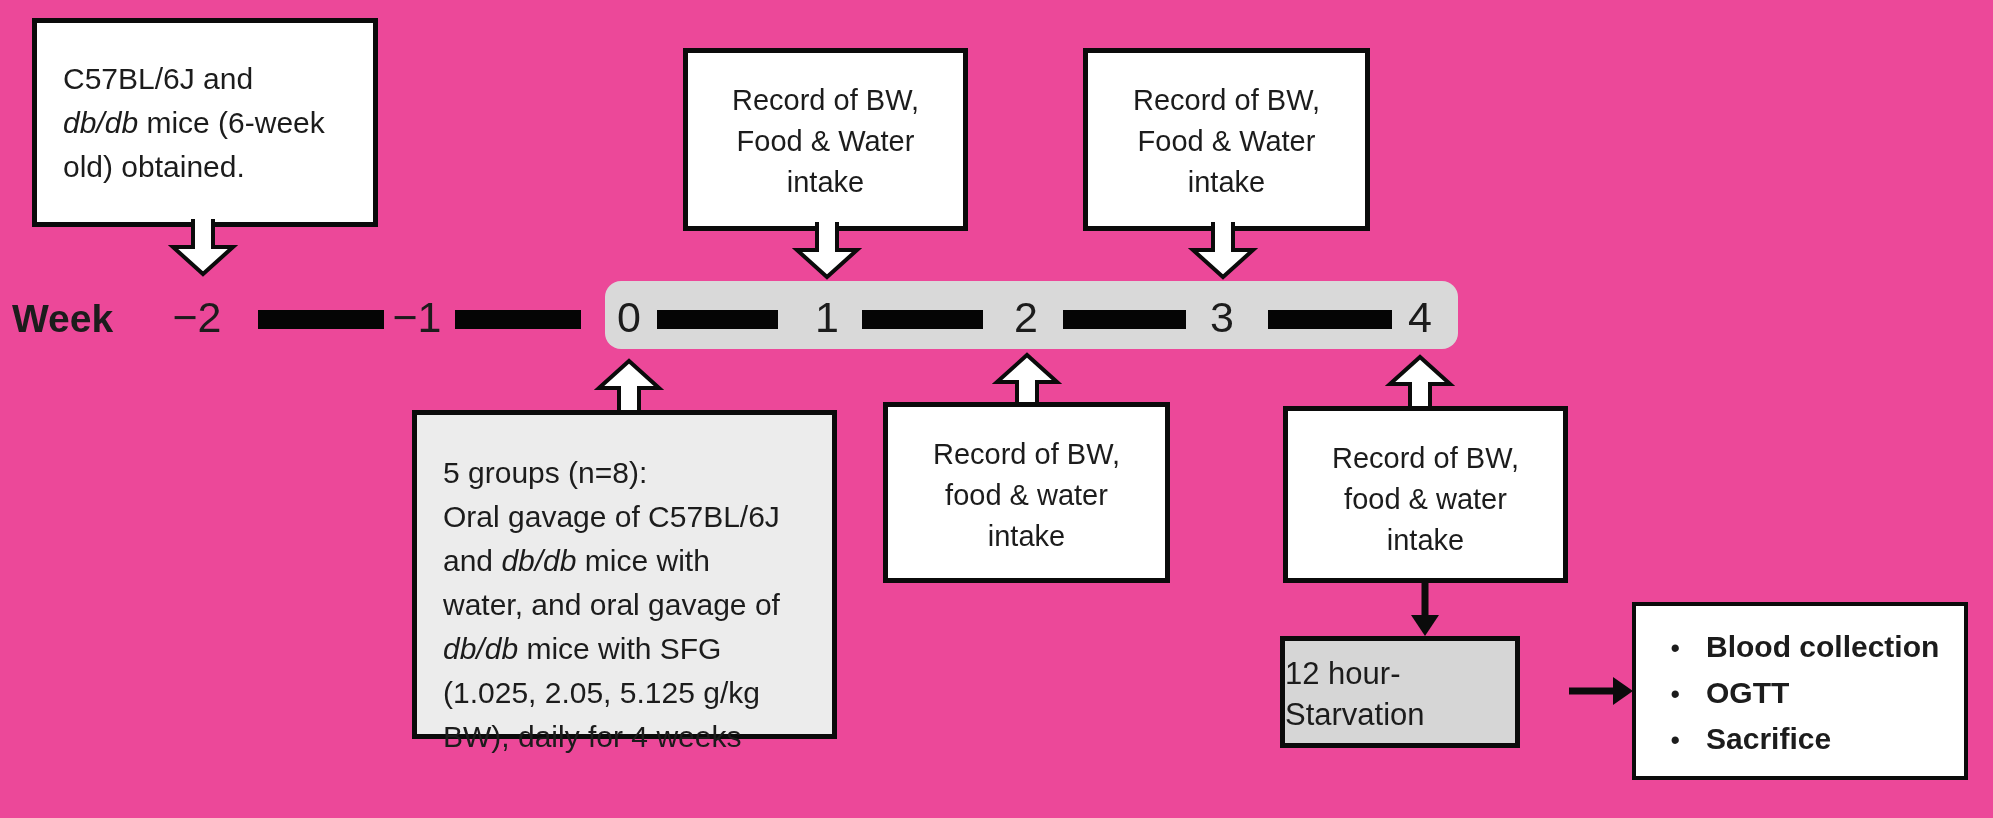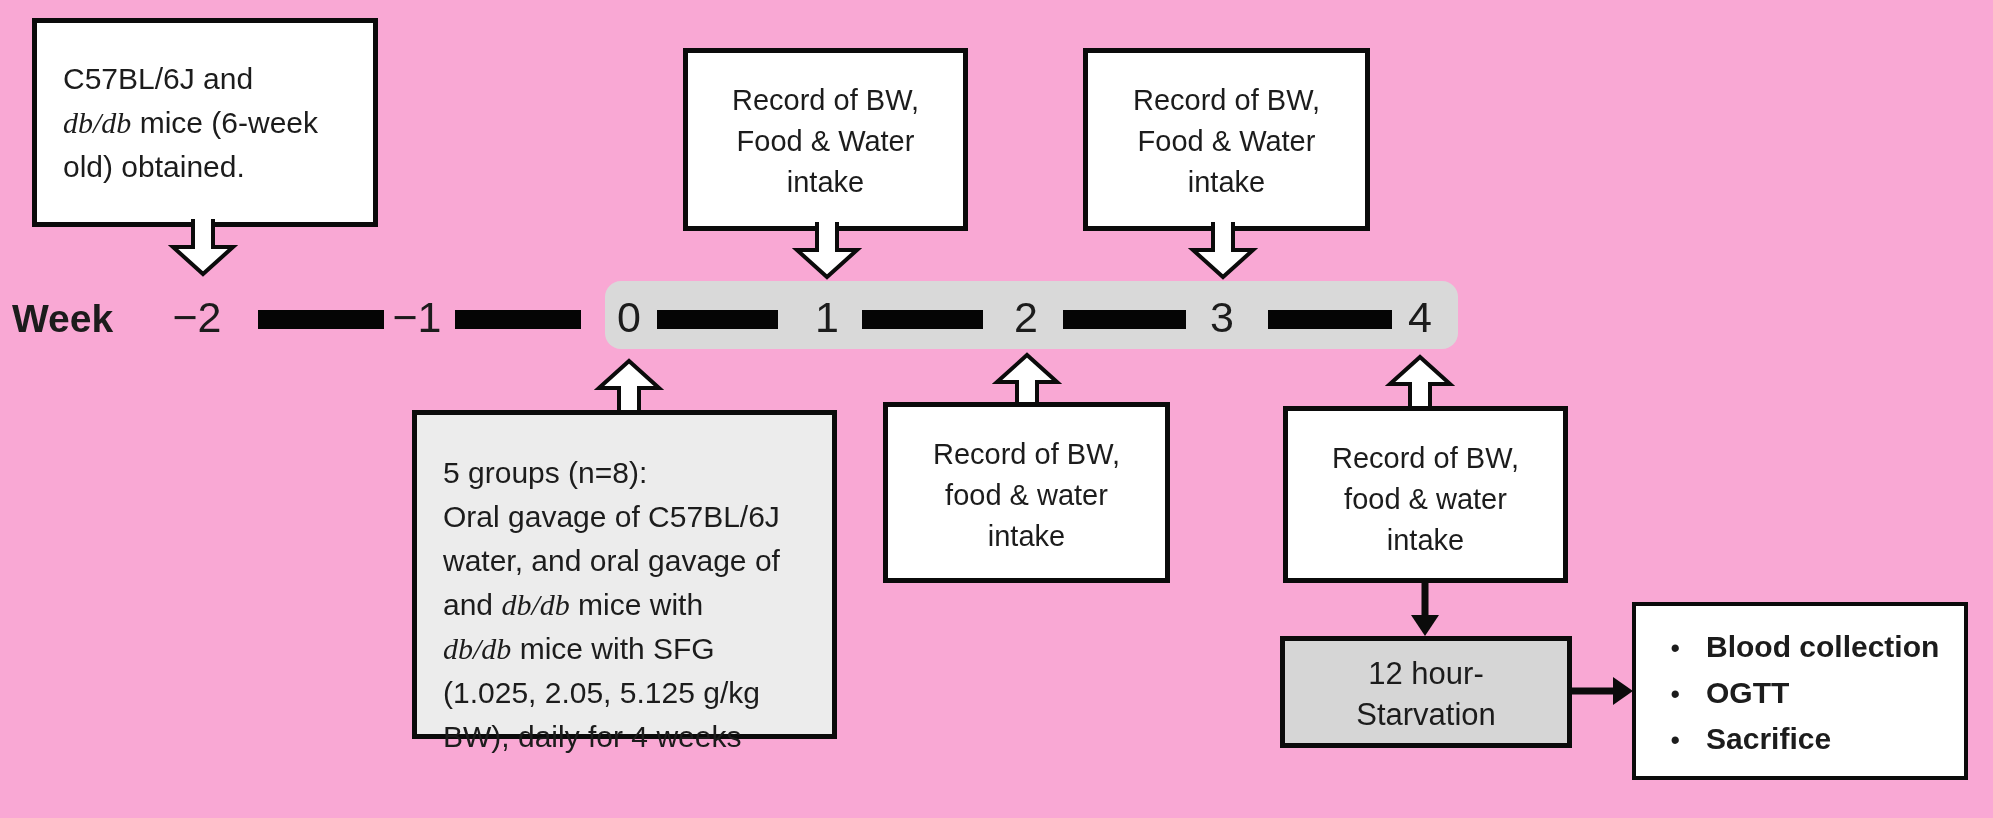--- a/index.html
+++ b/index.html
@@ -4,7 +4,7 @@
 <style>
   html,body{margin:0;padding:0;background:#ffffff;}
   .canvas{
-    position:relative;width:1993px;height:818px;background:#f9a8d4;
+    position:relative;width:1993px;height:818px;background:#ec4899;
     font-family:"Liberation Sans",sans-serif;color:#1c1c1c;overflow:hidden;
   }
   .box{position:absolute;box-sizing:border-box;border:5px solid #0b0b0b;background:#ffffff;}

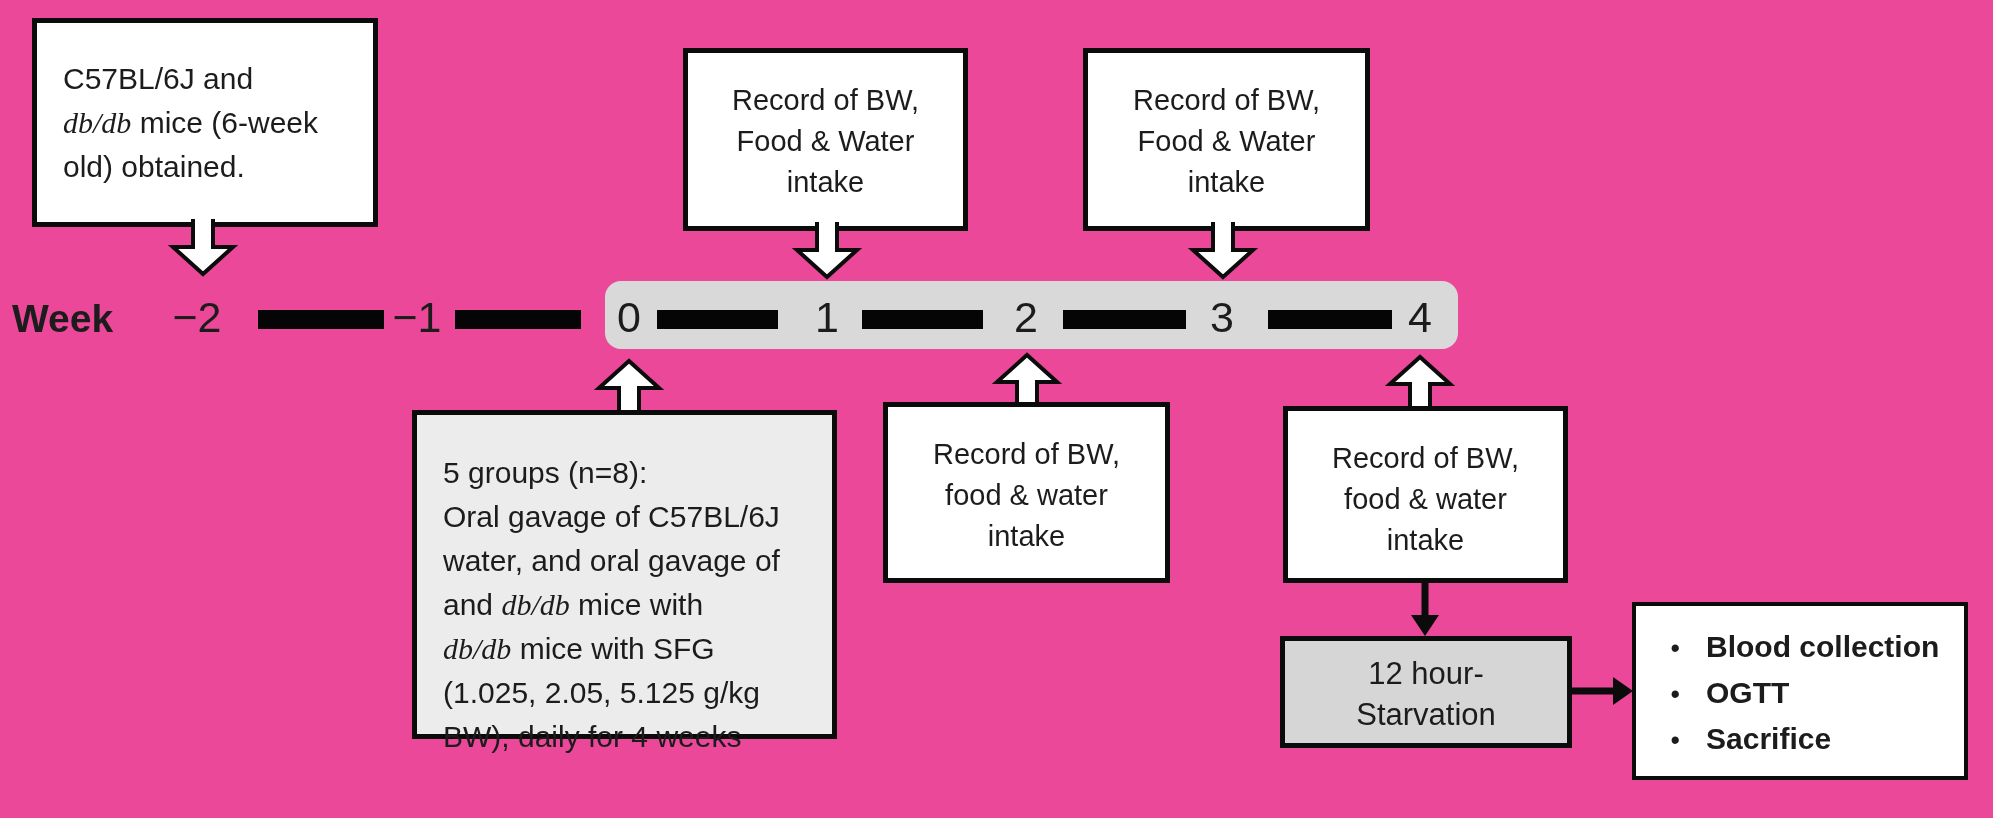--- a/index.html
+++ b/index.html
@@ -9,7 +9,7 @@
   }
   .box{position:absolute;box-sizing:border-box;border:5px solid #0b0b0b;background:#ffffff;}
   .line{white-space:nowrap;}
-  .it{font-style:italic;font-family:Liberation Serif, serif;}
+  .it{font-style:italic;}
 
   
   .box-obtained{left:32px;top:18px;width:346px;height:209px;

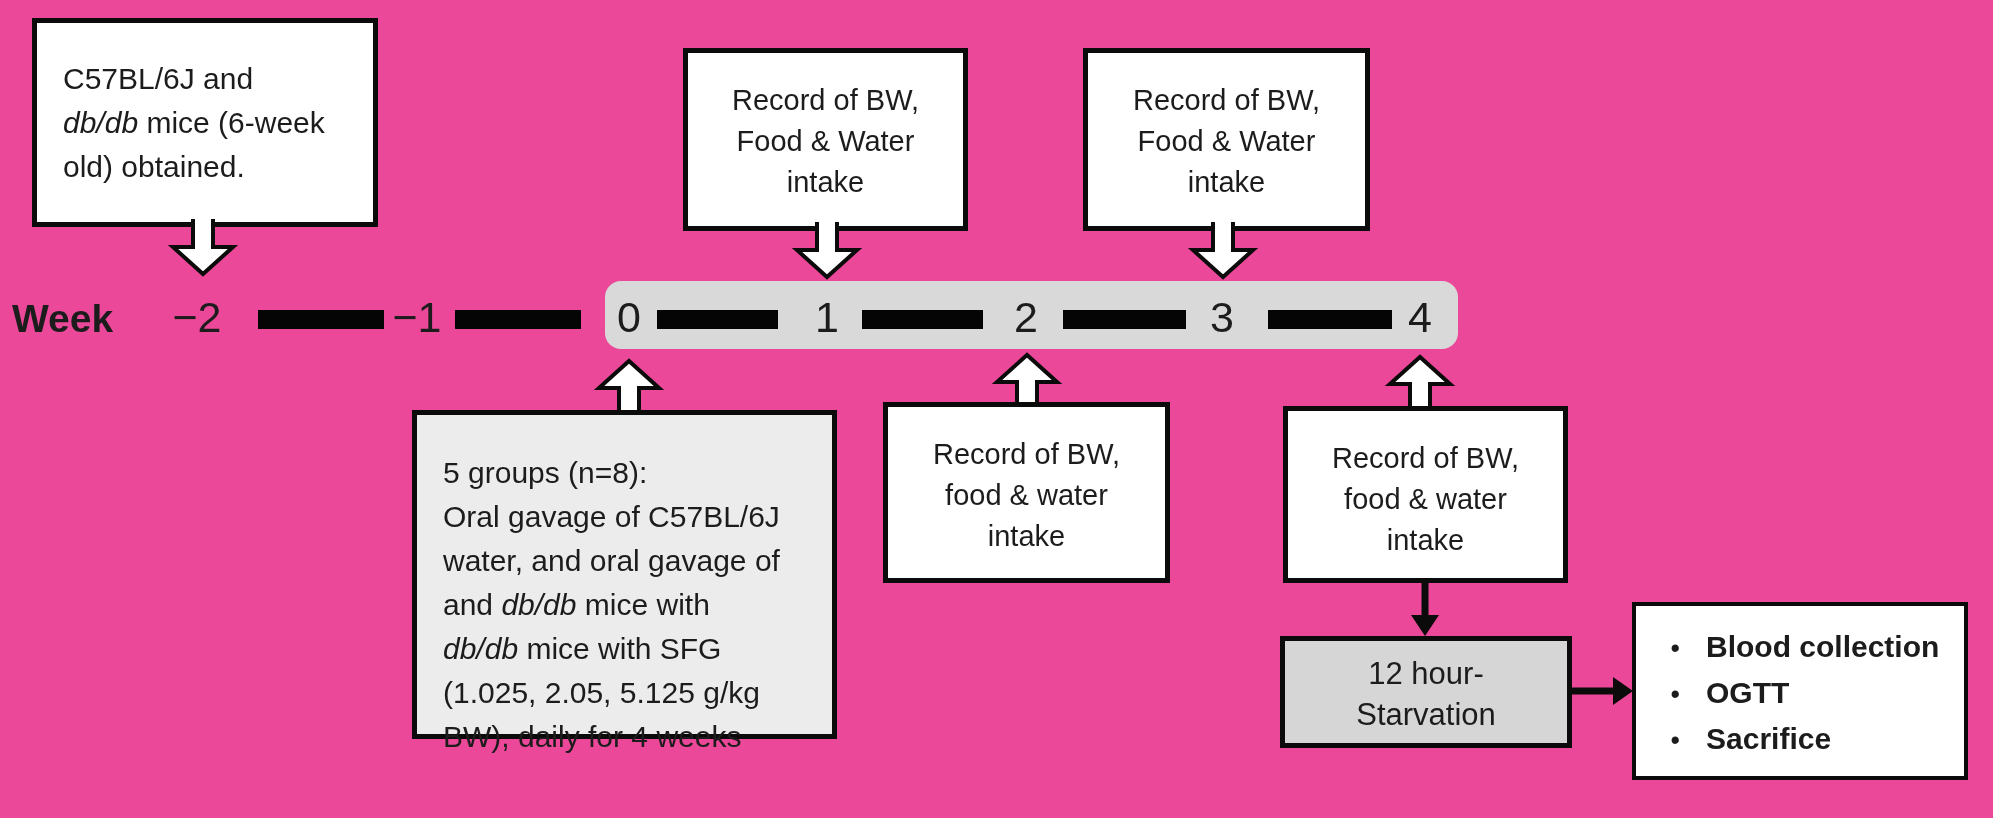--- a/index.html
+++ b/index.html
@@ -112,8 +112,8 @@
   <div class="box box-groups">
     <div class="line"><span>5 groups (n=8):</span></div>
     <div class="line"><span>Oral gavage of C57BL/6J</span></div>
+    <div class="line"><span>and </span><span class="it">db/db</span><span> mice with</span></div>
     <div class="line"><span>water, and oral gavage of</span></div>
-    <div class="line"><span>and </span><span class="it">db/db</span><span> mice with</span></div>
     <div class="line"><span class="it">db/db</span><span> mice with SFG</span></div>
     <div class="line"><span>(1.025, 2.05, 5.125 g/kg</span></div>
     <div class="line"><span>BW), daily for 4 weeks</span></div>

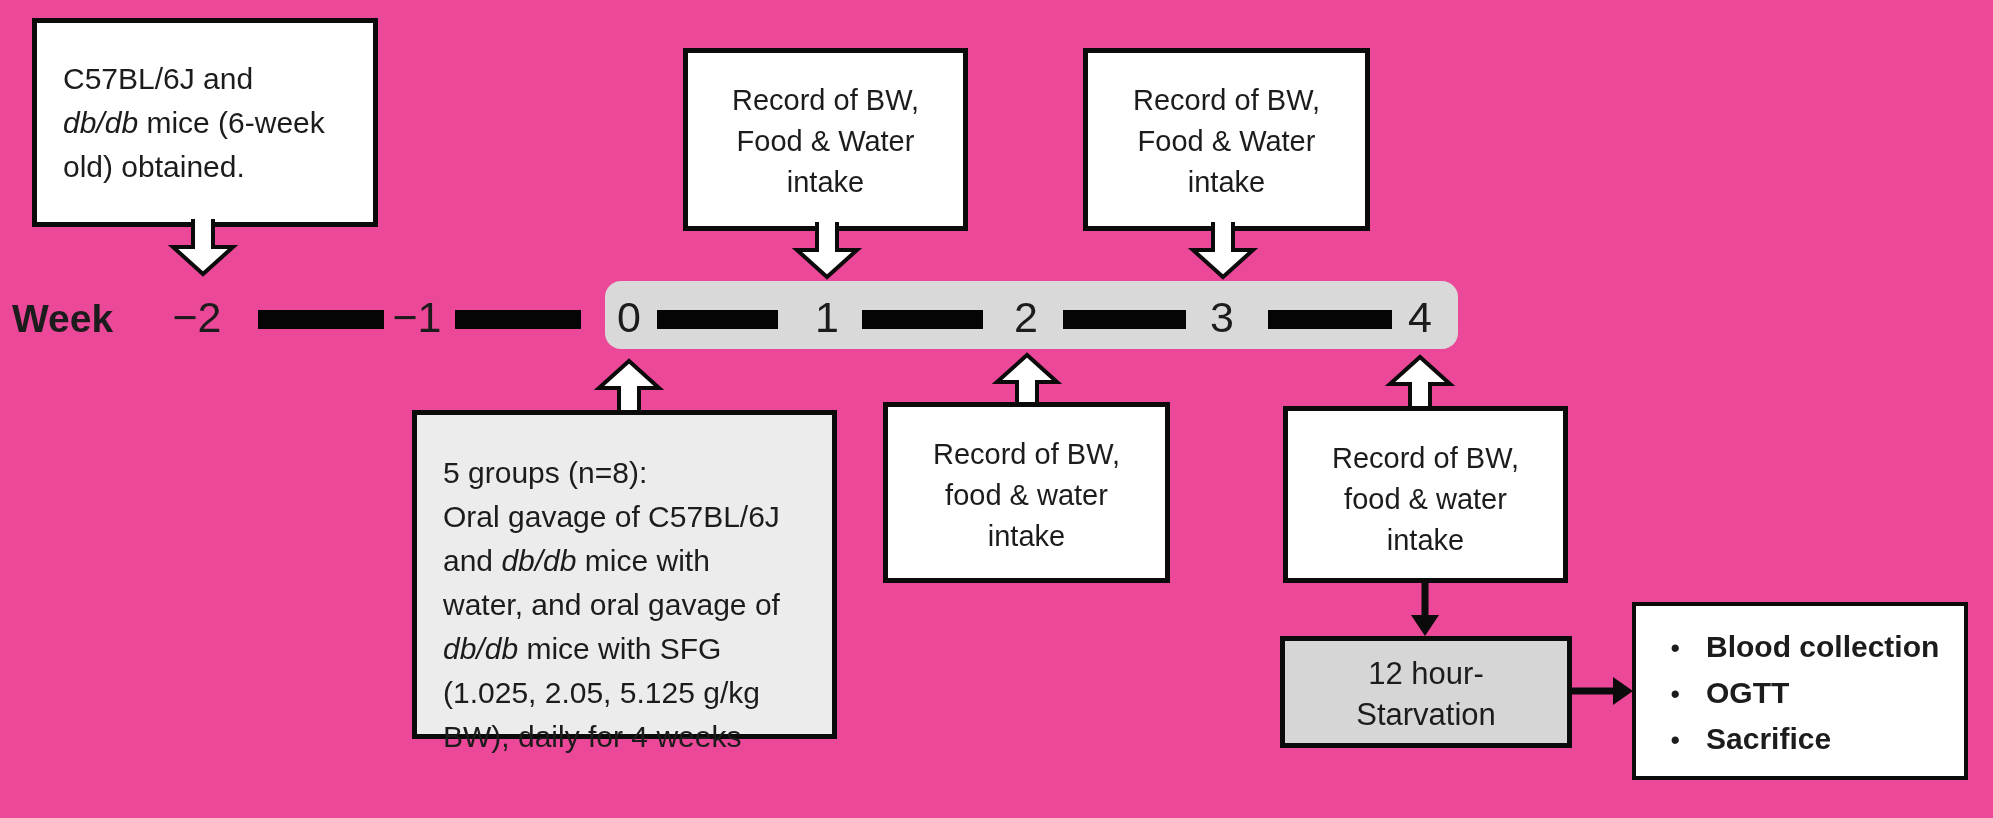--- a/index.html
+++ b/index.html
@@ -29,9 +29,9 @@
     font-size:30px;line-height:44px;padding:36px 0 0 26px;}
 
   
-  .box-starvation{left:1280px;top:636px;width:292px;height:112px;
+  .box-starvation{left:1280px;top:636px;width:240px;height:112px;
     background:var(--starvation_fill,#d6d6d6);
-    text-align:center;font-size:31px;line-height:41px;padding-top:12px;}
+    font-size:31px;line-height:41px;padding-top:12px;}
 
   
   .box-outcomes{left:1632px;top:602px;width:336px;height:178px;border-width:4px;

